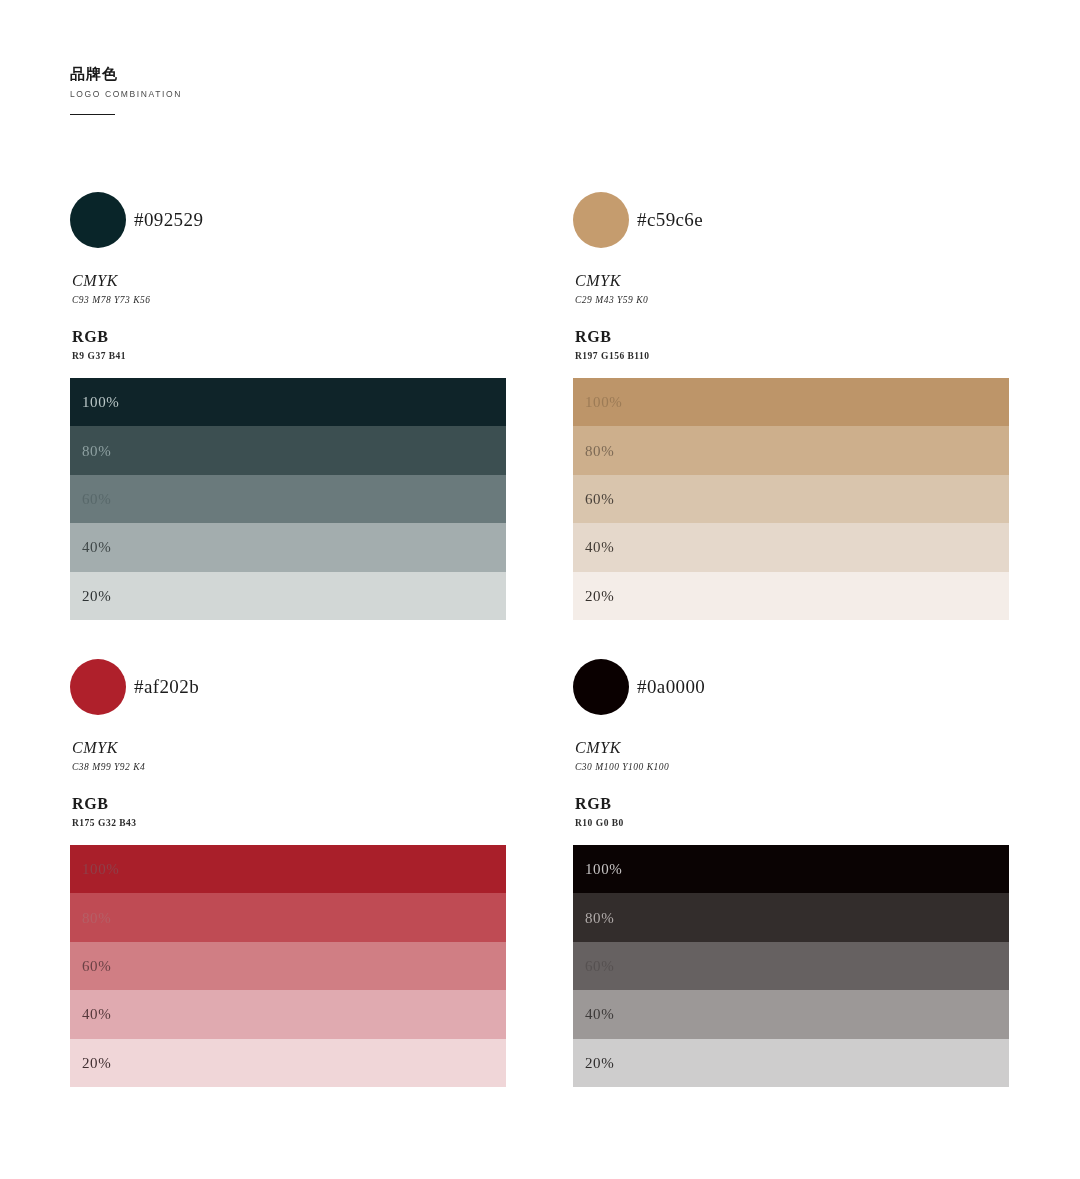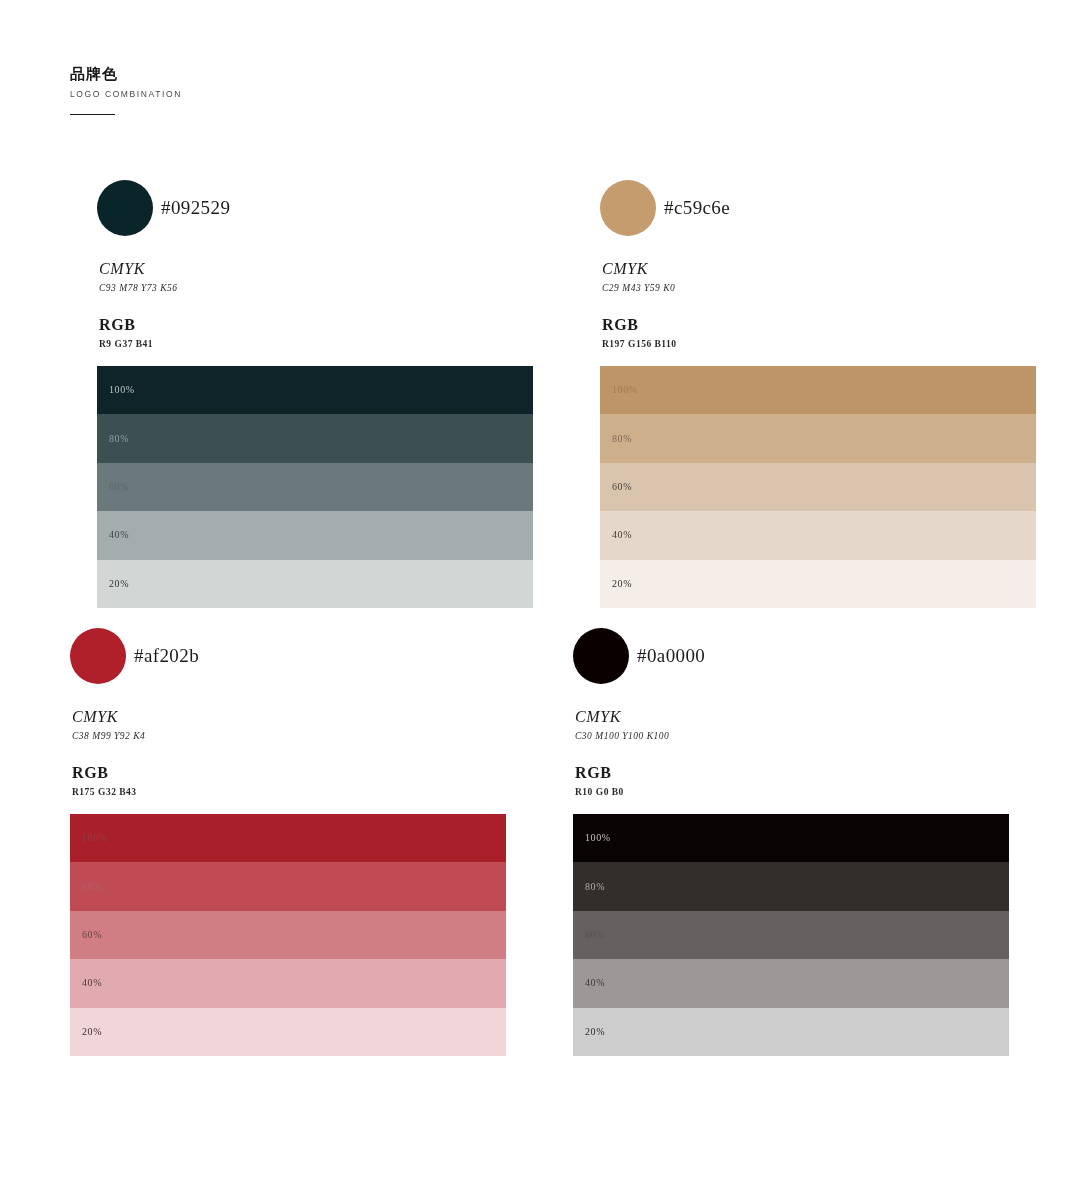--- a/index.html
+++ b/index.html
@@ -68,7 +68,7 @@
   }
   .swatch-block.col-0 { left: 70px; }
   .swatch-block.col-1 { left: 573px; }
-  .swatch-block.row-0 { top: 180px; margin-left: 27px; }
+  .swatch-block.row-0 { top: 192px; }
   .swatch-block.row-1 { top: 628px; }
 
   

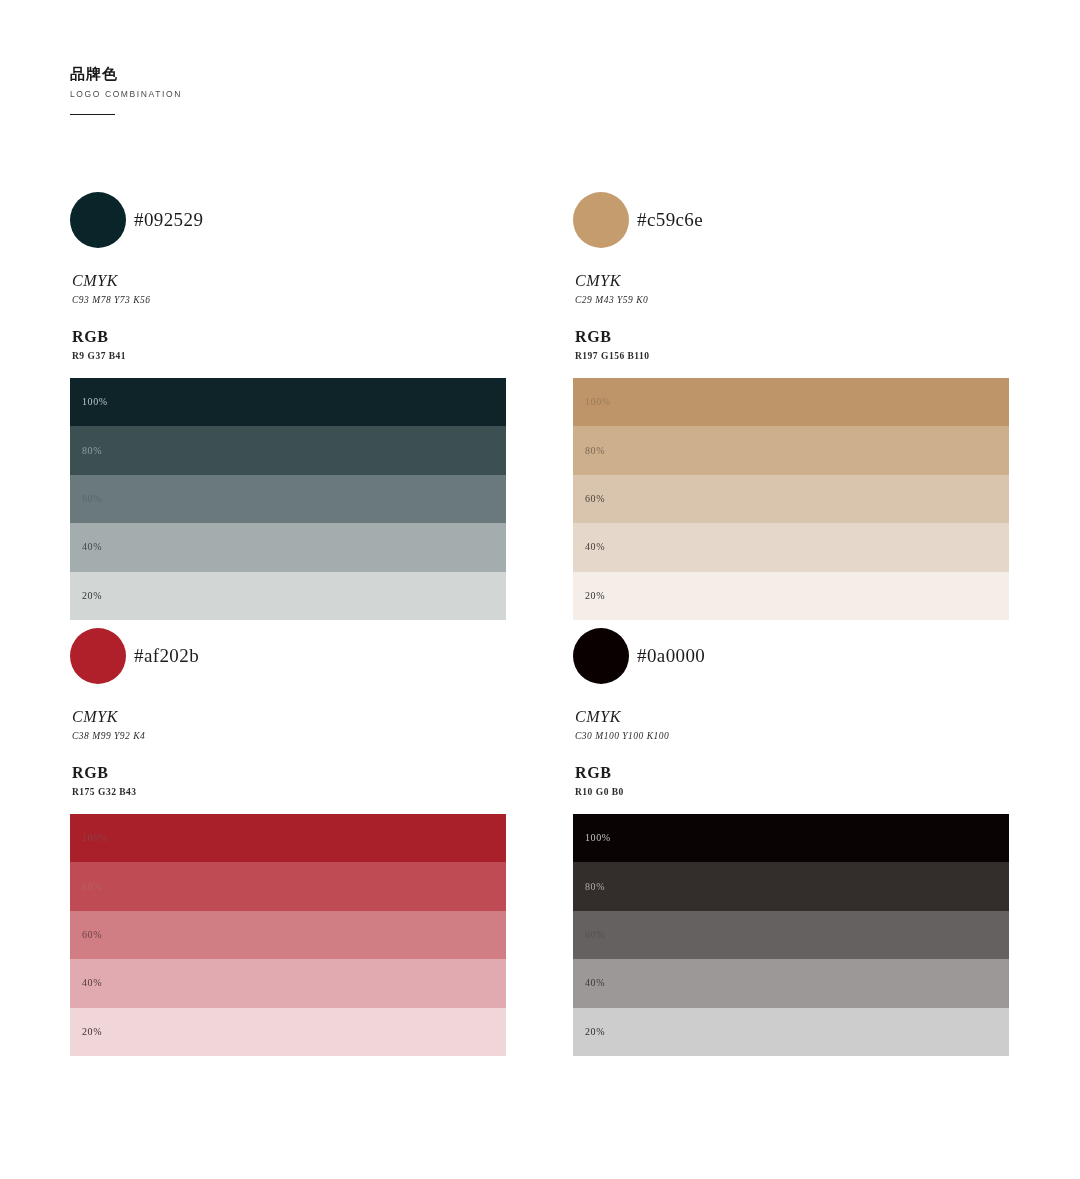--- a/index.html
+++ b/index.html
@@ -140,7 +140,7 @@
     top: 50%;
     transform: translateY(-50%);
     font-family: "Liberation Serif", serif;
-    font-size: 10px;
+    font-size: 15px;
     letter-spacing: 0.6px;
     line-height: 1;
   }

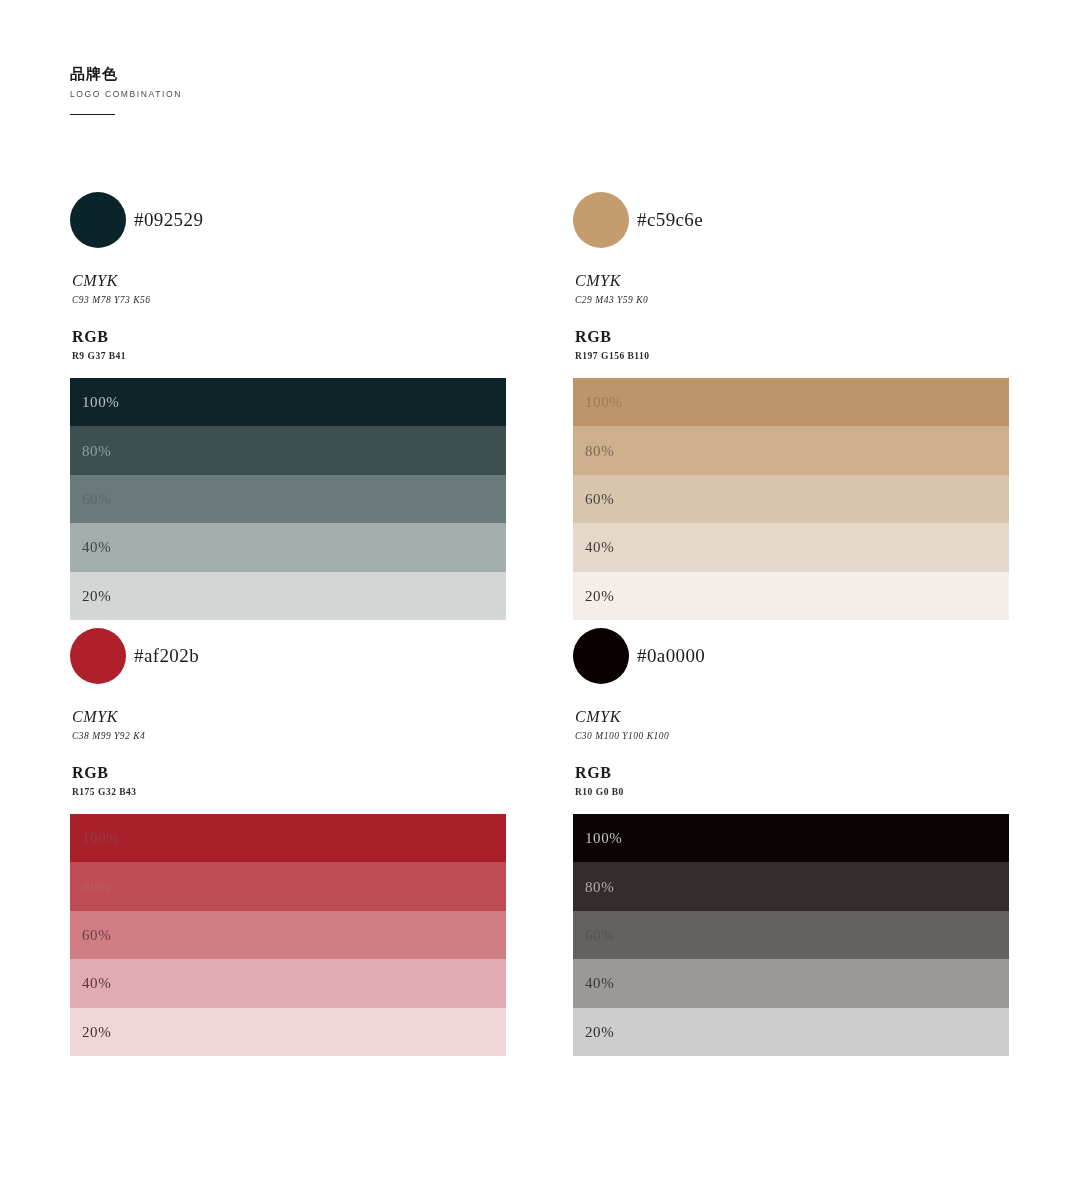--- a/index.html
+++ b/index.html
@@ -69,7 +69,7 @@
   .swatch-block.col-0 { left: 70px; }
   .swatch-block.col-1 { left: 573px; }
   .swatch-block.row-0 { top: 192px; }
-  .swatch-block.row-1 { top: 628px; }
+  .swatch-block.row-1 { top: 659px; }
 
   
   .swatch-head {

